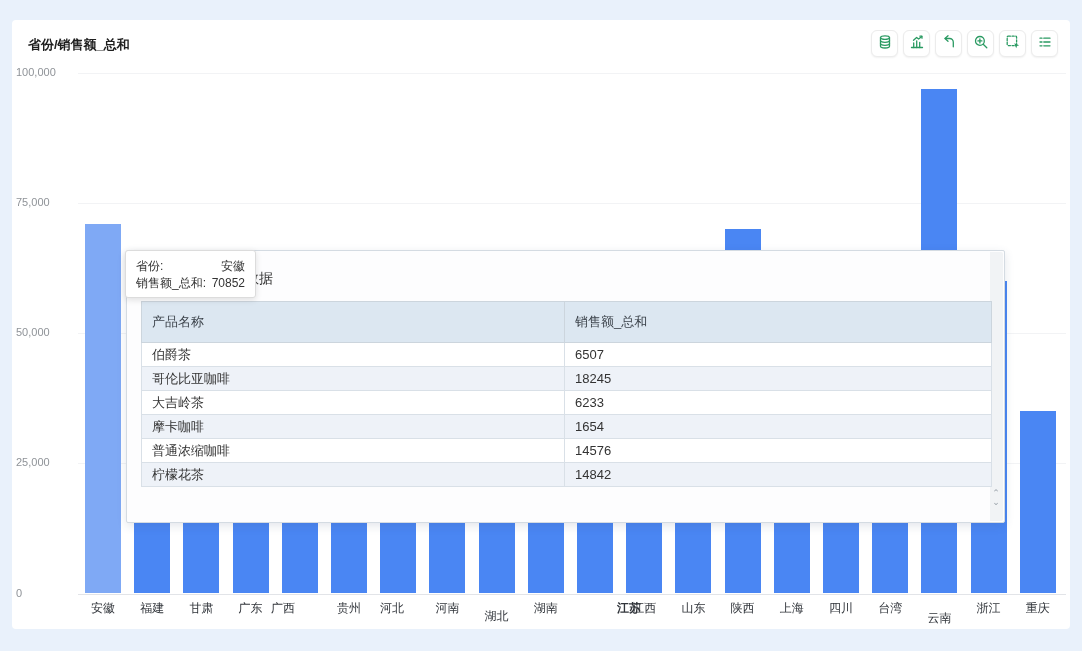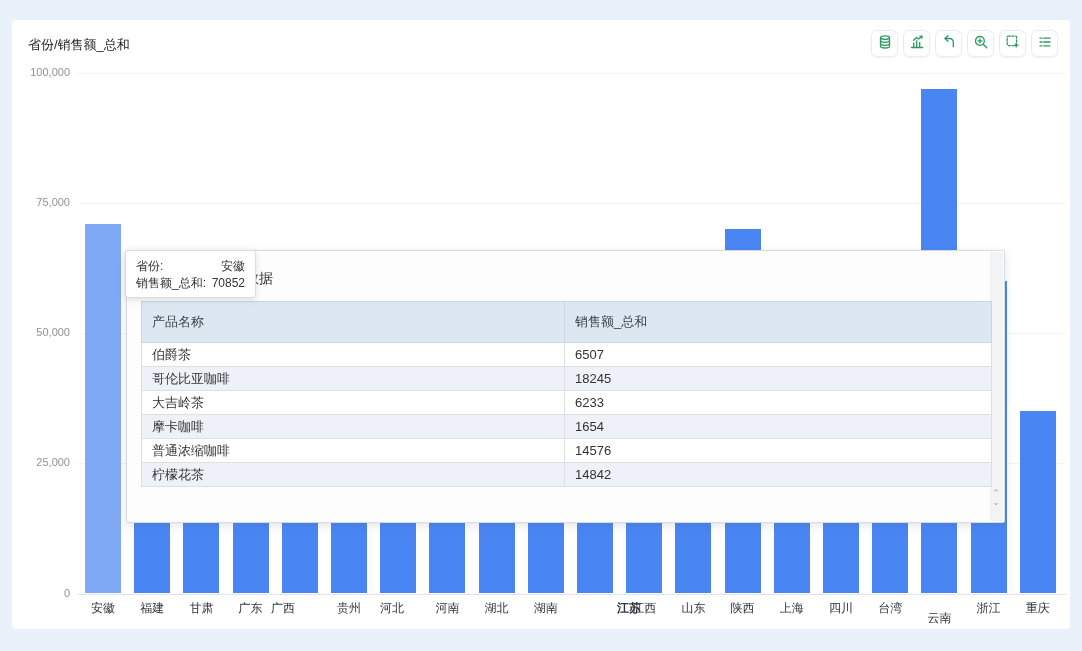--- a/index.html
+++ b/index.html
@@ -9,7 +9,7 @@
   .card { position:absolute; left:12px; top:20px; width:1058px; height:609px;
           background:#ffffff; border-radius:4px; }
 
-  .card-title { position:absolute; left:16px; top:16px; font-size:13px; font-weight:normal; color:#1f1f1f; }
+  .card-title { position:absolute; left:16px; top:16px; font-size:13px; font-weight:bold; color:#1f1f1f; }
 
   
   .toolbar { position:absolute; right:12px; top:10px; display:flex; gap:5px; }

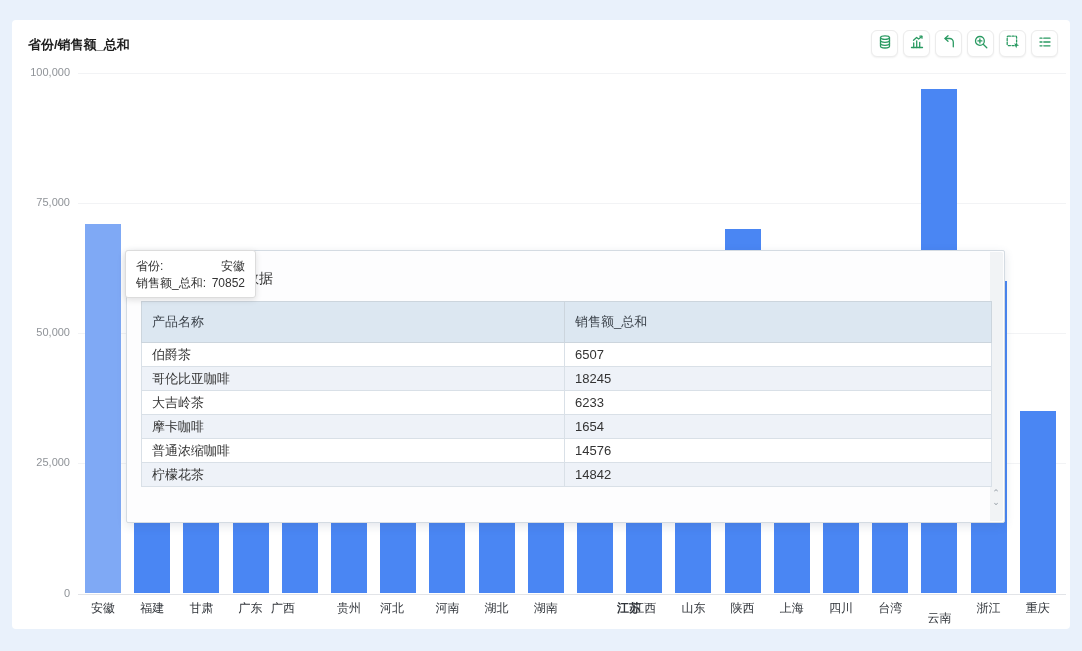--- a/index.html
+++ b/index.html
@@ -22,7 +22,7 @@
   .plot { position:absolute; left:0; top:0; width:1058px; height:609px; }
   .gridline { position:absolute; left:66px; right:4px; height:1px; background:#f2f3f5; }
   .gridline.baseline { background:#e2e4e8; }
-  .ytick { position:absolute; width:54px; text-align:right; font-size:11px; color:#8f9398; }
+  .ytick { position:absolute; width:54px; font-size:11px; color:#8f9398; }
   .bar { position:absolute; width:36px; }
   .xlabel { position:absolute; width:50px; text-align:center; font-size:12px; color:#30343a; top:580px; }
 

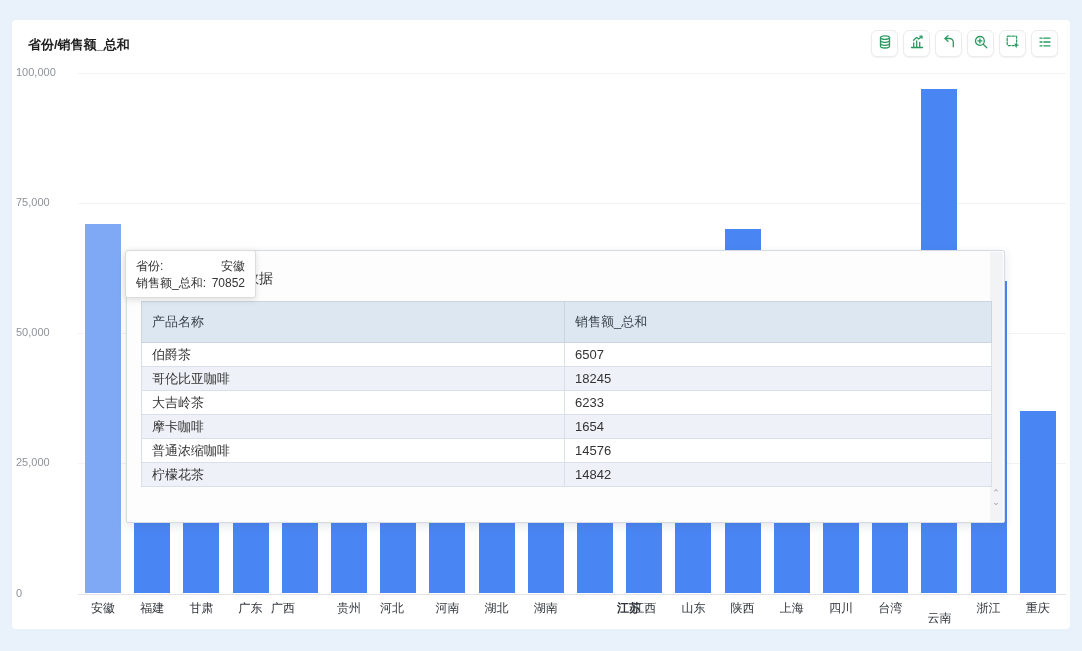--- a/index.html
+++ b/index.html
@@ -83,7 +83,7 @@
       <div class="bar" style="left: 417.4px; top: 260.9px; height: 312.6px; background: rgb(74, 134, 243);"></div>
       <div class="xlabel" style="left: 410.4px;">河南</div>
       <div class="bar" style="left: 466.6px; top: 260.9px; height: 312.6px; background: rgb(74, 134, 243);"></div>
-      <div class="xlabel" style="left: 459.6px;">湖北</div>
+      <div class="xlabel" style="left: 459.6px; margin-top: 8px;">湖北</div>
       <div class="bar" style="left: 515.8px; top: 260.9px; height: 312.6px; background: rgb(74, 134, 243);"></div>
       <div class="xlabel" style="left: 508.8px;">湖南</div>
       <div class="bar" style="left: 565px; top: 260.9px; height: 312.6px; background: rgb(74, 134, 243);"></div>

